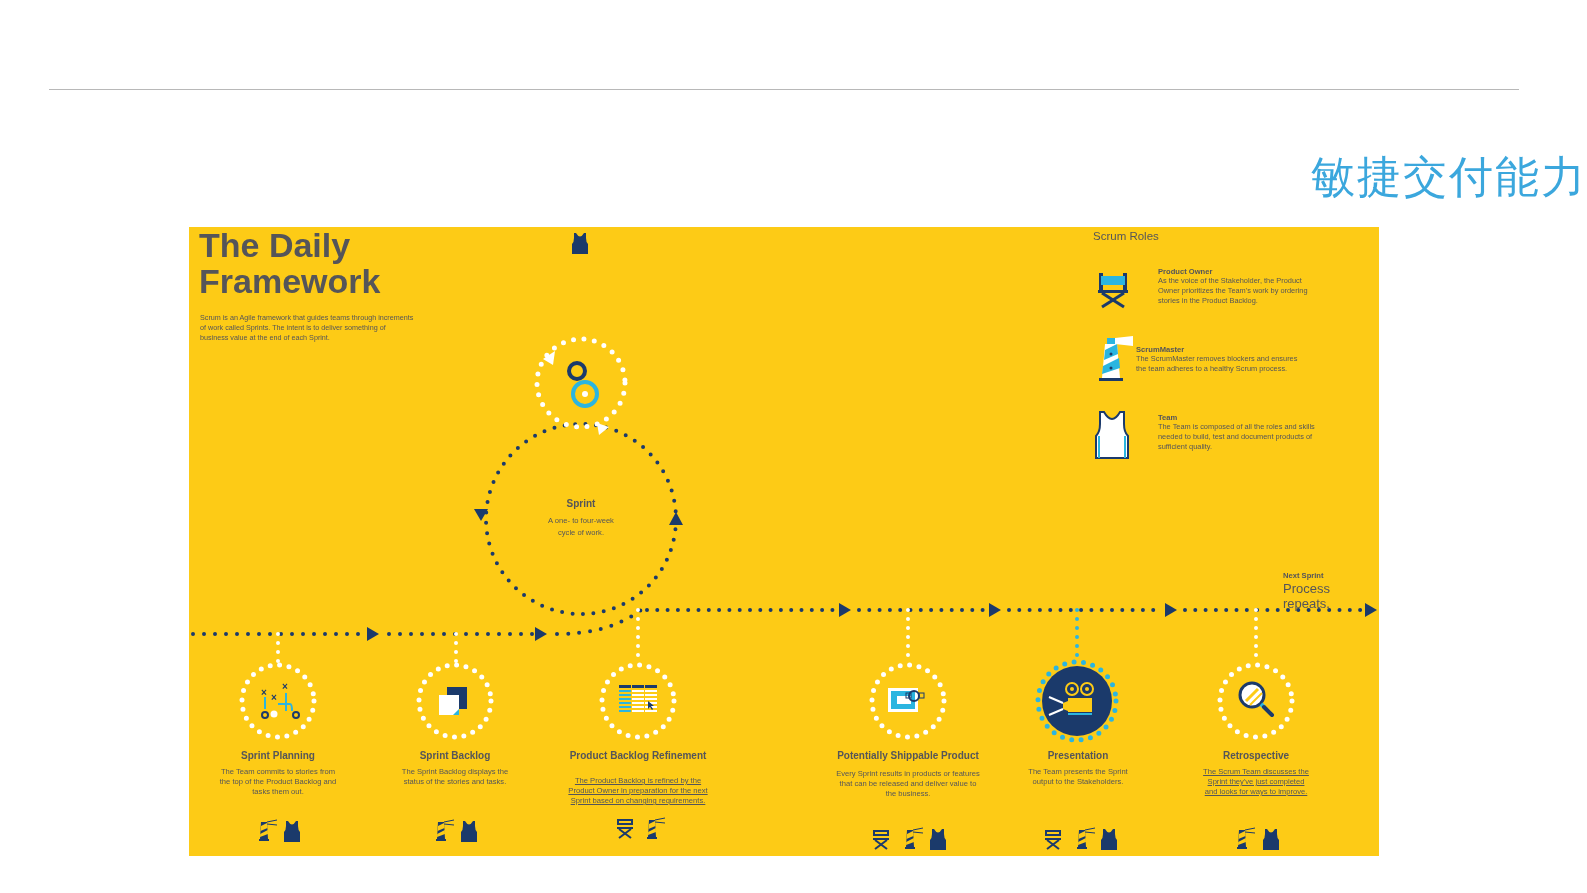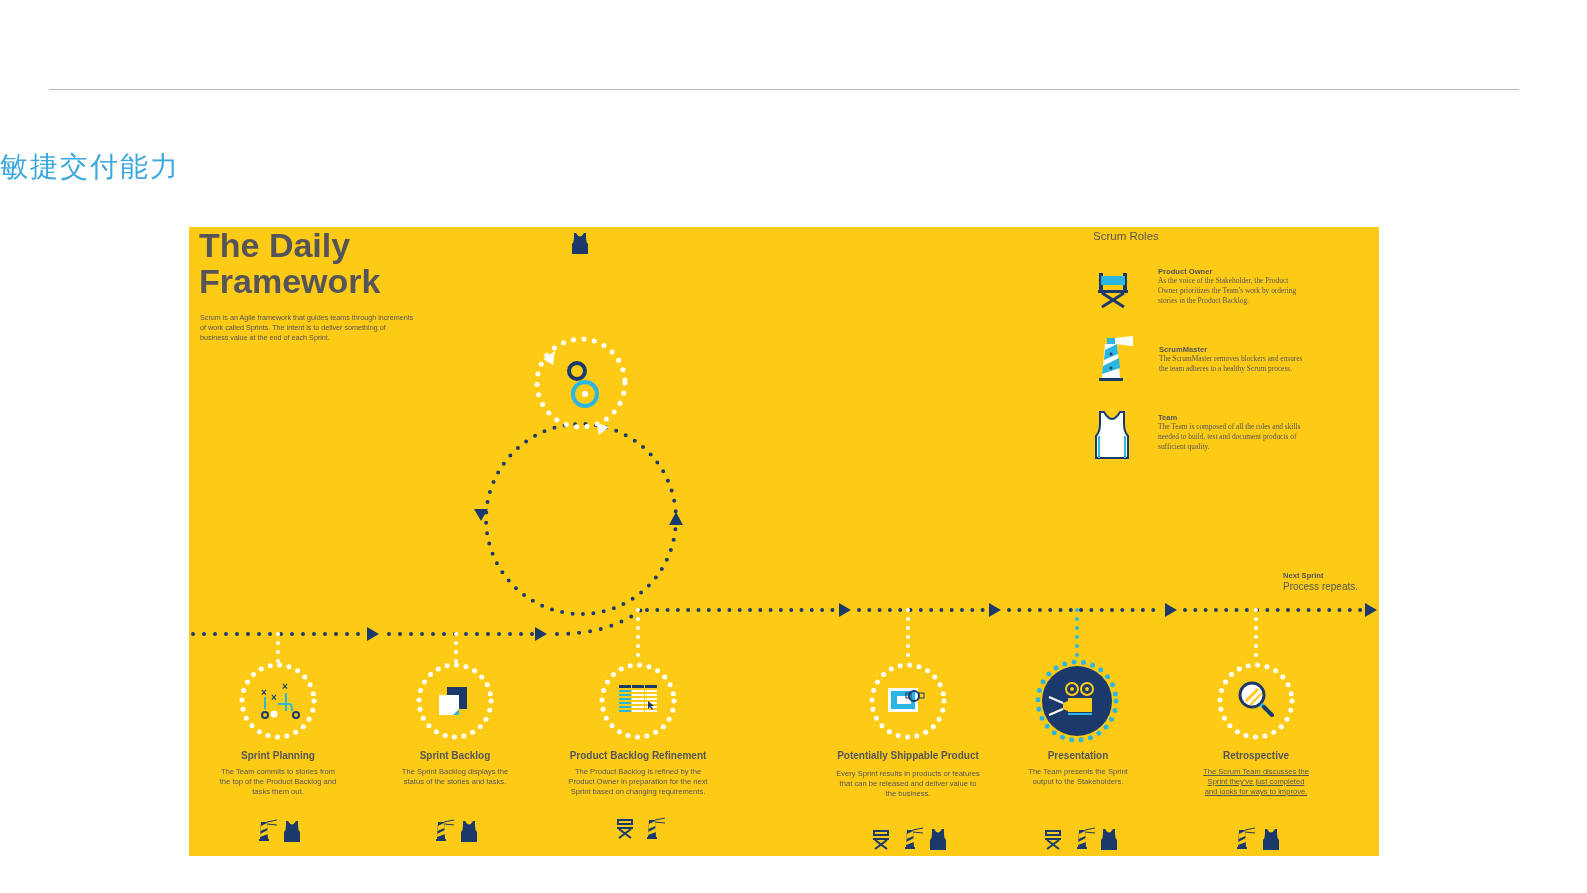--- a/index.html
+++ b/index.html
@@ -6,8 +6,8 @@
   html, body { width: 1587px; height: 893px; background: #ffffff; overflow: hidden; }
   body { position: relative; font-family: "Liberation Sans", "DejaVu Sans", sans-serif; }
   .rule { position: absolute; left: 49px; top: 89px; width: 1470px; height: 1px; background: #b8b8b8; }
-  .slide-title { position: absolute; left: 0; width: 1587px; top: 148px; text-align: left;
-    font-family: "DejaVu Serif", "Liberation Serif", serif; font-size: 28px; color: #3ba7dd; letter-spacing: 2px; }
+  .slide-title { position: absolute; left: 0; width: 1587px; top: 148px; text-align: right;
+    font-family: "DejaVu Serif", "Liberation Serif", serif; font-size: 44px; color: #3ba7dd; letter-spacing: 2px; }
   .poster { position: absolute; left: 189px; top: 227px; width: 1190px; height: 629px; background: #fdcb16; overflow: hidden; }
   .poster svg.bg { position: absolute; left: 0; top: 0; }
   .abs { position: absolute; }

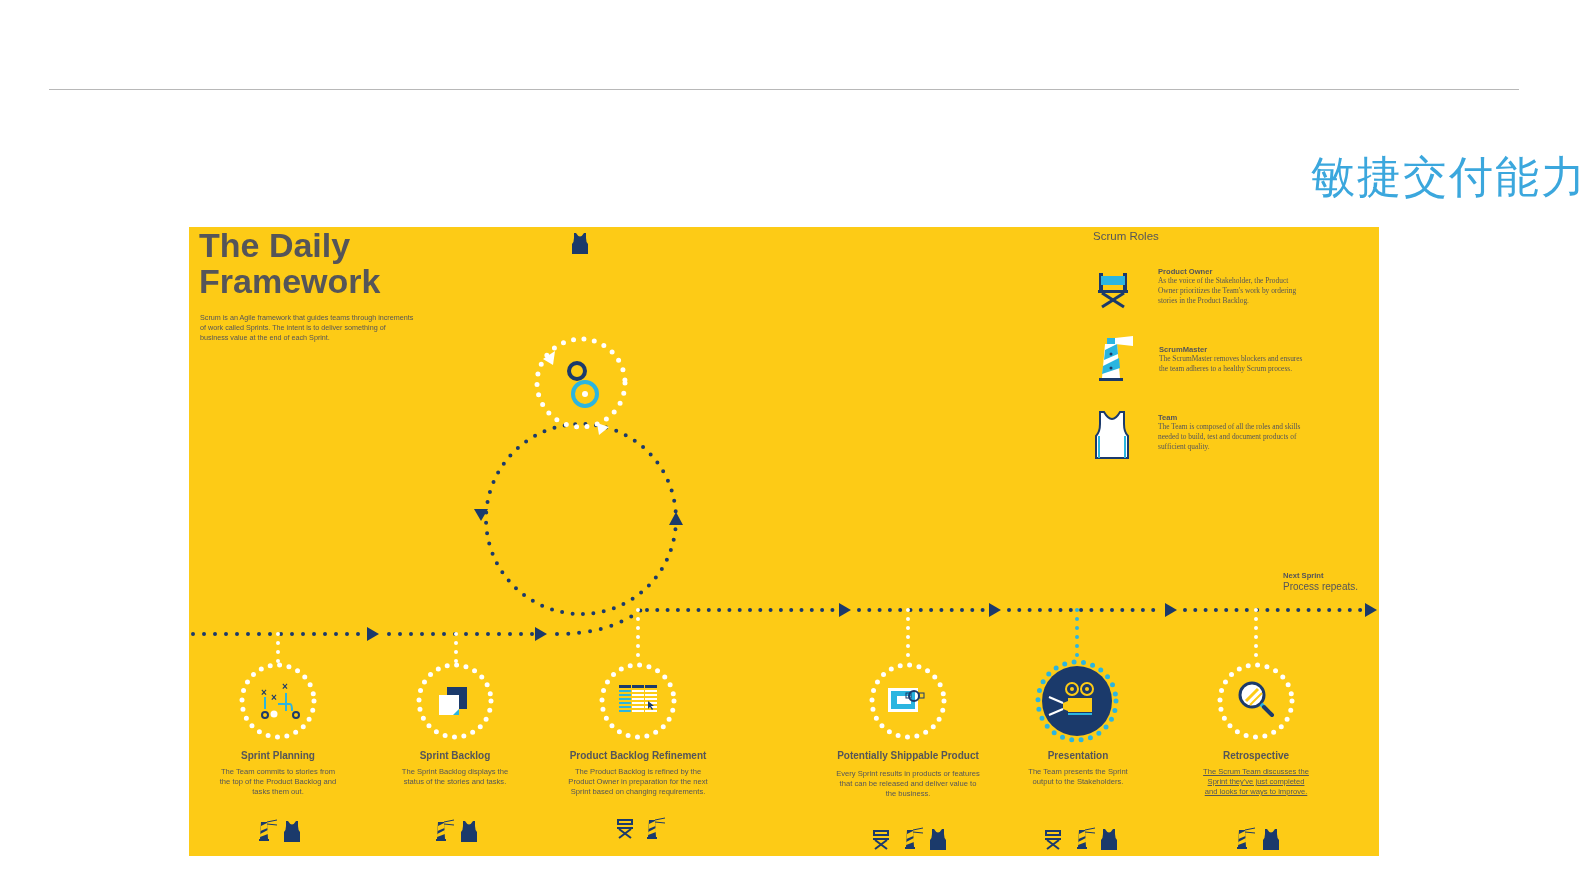--- a/index.html
+++ b/index.html
@@ -17,7 +17,7 @@
   .step-desc { font-size: 7.6px; line-height: 10px; color: #555559; text-align: center; }
   .roles-title { left: 904px; top: 3px; font-size: 11.5px; font-weight: normal; color: #555559; }
   .role-name { font-size: 7.6px; font-weight: bold; color: #555559; }
-  .role-desc { font-size: 7.4px; line-height: 10px; color: #555559; width: 185px; font-family: Liberation Serif, serif; }
+  .role-desc { font-size: 7.4px; line-height: 10px; color: #555559; width: 185px; }
   .next-title { font-size: 7.6px; font-weight: bold; color: #555559; }
   .next-desc { font-size: 10px; color: #555559; }
   .icon { position: absolute; }

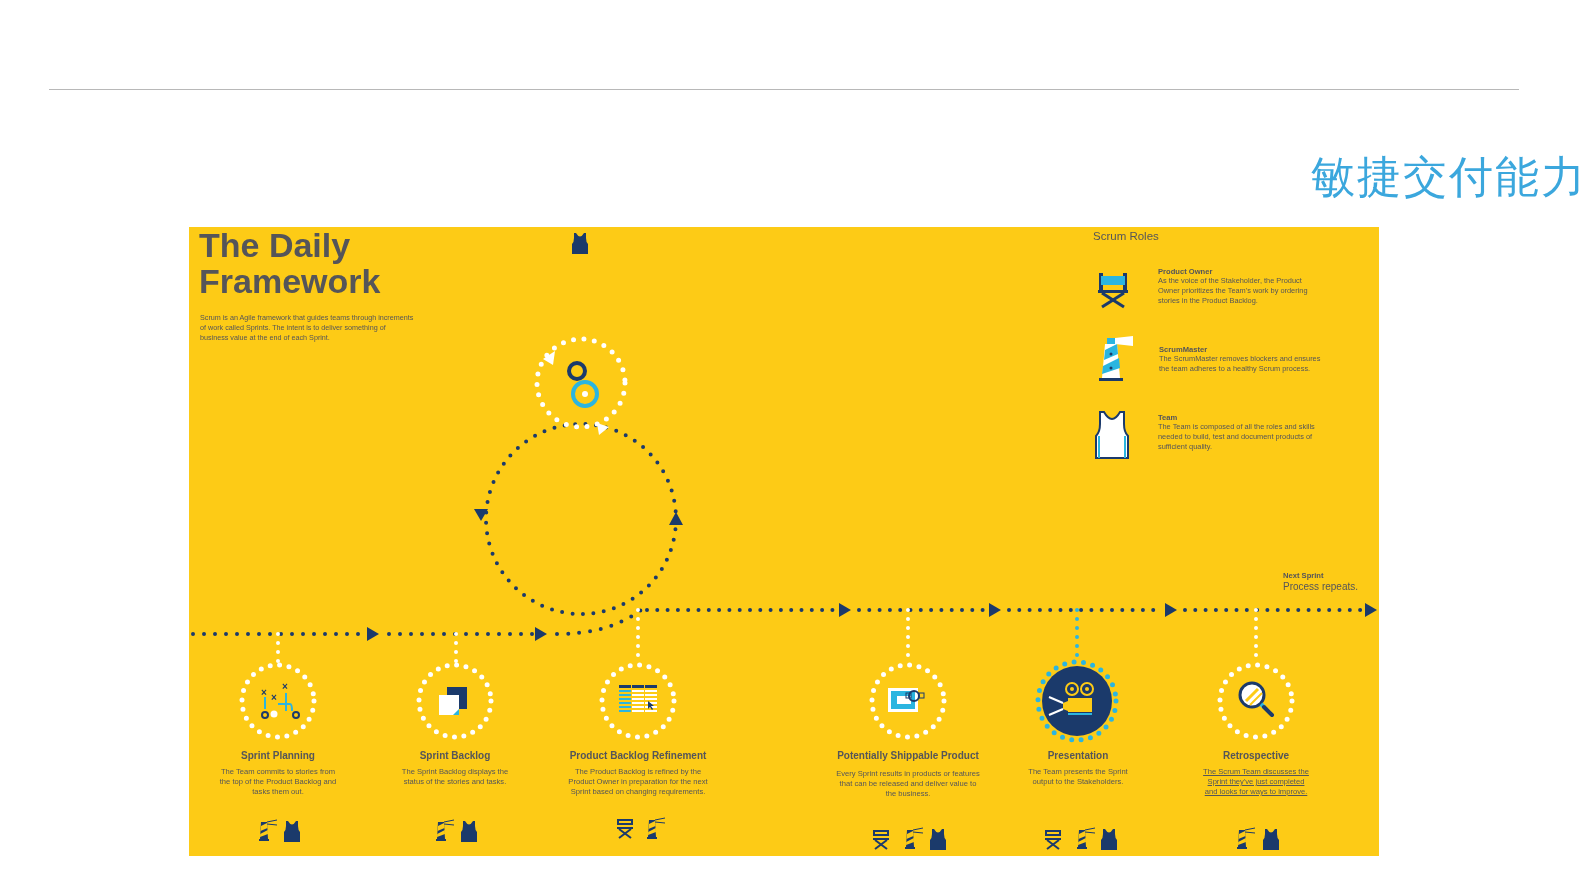--- a/index.html
+++ b/index.html
@@ -280,7 +280,7 @@
       <div>stories in the Product Backlog.</div>
     </div>
   </div>
-  <div class="abs" style="left:970px; top:118px;">
+  <div class="abs" style="left:947px; top:118px;">
     <div class="role-name">ScrumMaster</div>
     <div class="role-desc">
       <div>The ScrumMaster removes blockers and ensures</div>

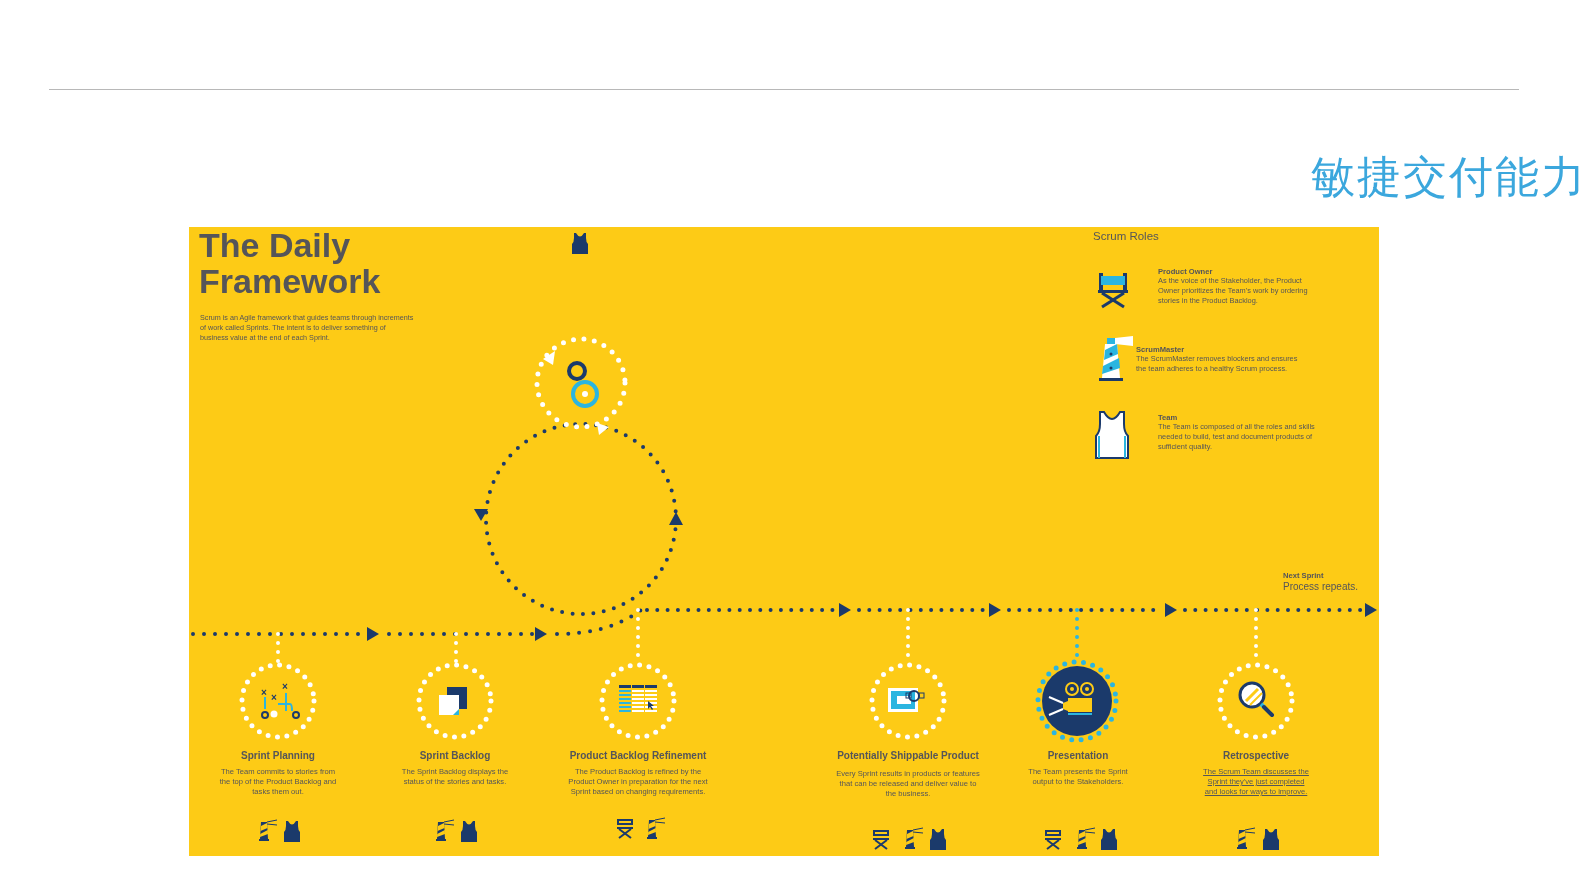--- a/index.html
+++ b/index.html
@@ -264,6 +264,13 @@
   <div class="abs intro">Scrum is an Agile framework that guides teams through increments of work called Sprints. The intent is to deliver something of business value at the end of each Sprint.</div>
 
 
+  <div class="abs" style="left:322px; top:271px; width:140px;">
+    <div class="step-title">Sprint</div>
+    <div class="step-desc" style="margin-top:6px; line-height:12px;">
+      <div>A one- to four-week</div>
+      <div>cycle of work.</div>
+    </div>
+  </div>
 
   <div class="abs" style="left:1094px; top:344px;">
     <div class="next-title">Next Sprint</div>

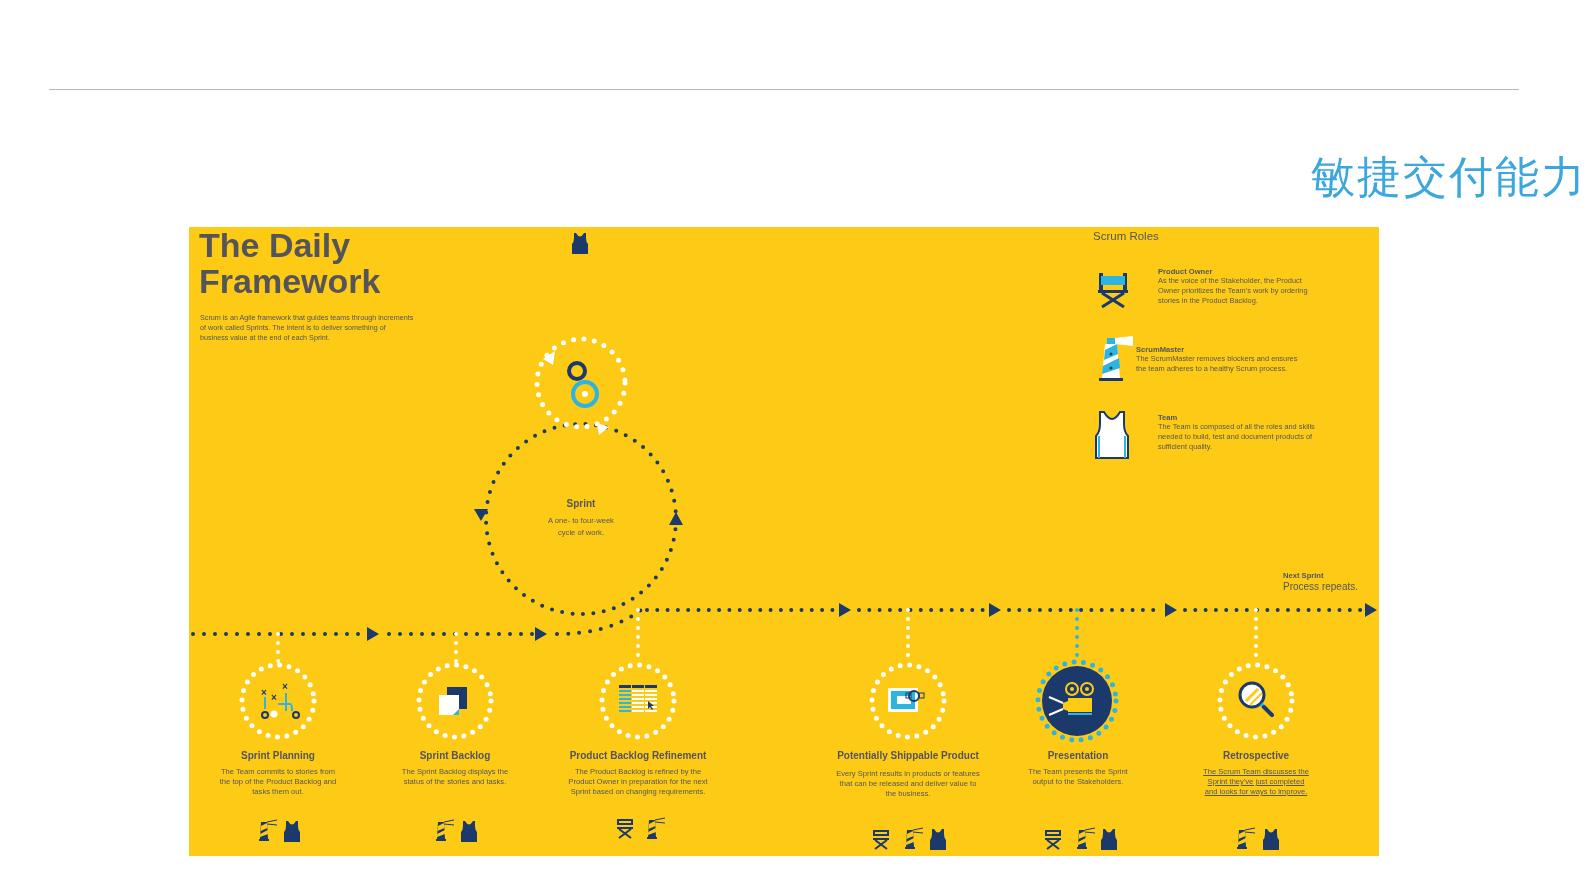--- a/index.html
+++ b/index.html
@@ -19,7 +19,7 @@
   .role-name { font-size: 7.6px; font-weight: bold; color: #555559; }
   .role-desc { font-size: 7.4px; line-height: 10px; color: #555559; width: 185px; }
   .next-title { font-size: 7.6px; font-weight: bold; color: #555559; }
-  .next-desc { font-size: 10px; color: #555559; }
+  .next-desc { font-size: 13px; color: #555559; }
   .icon { position: absolute; }
 </style>
 </head>

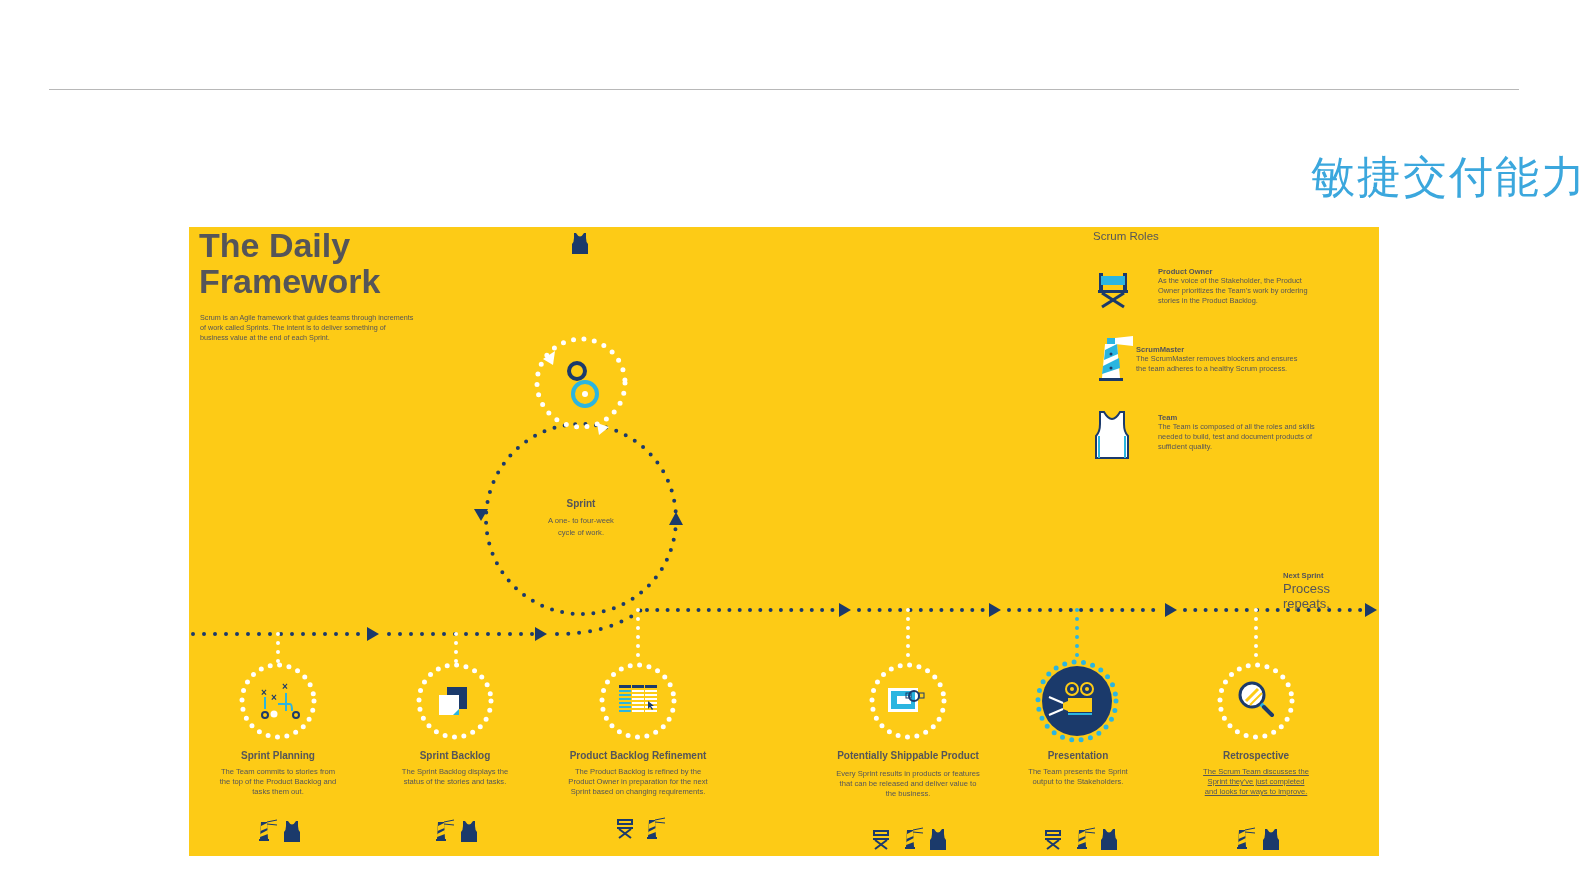--- a/index.html
+++ b/index.html
@@ -322,7 +322,7 @@
 
   <div class="abs" style="left:359px; top:523px; width:180px;">
     <div class="step-title">Product Backlog Refinement</div>
-    <div class="step-desc" style="margin-top:6px;">
+    <div class="step-desc" style="margin-top:15px;text-decoration:underline;">
       <div>The Product Backlog is refined by the</div>
       <div>Product Owner in preparation for the next</div>
       <div>Sprint based on changing requirements.</div>

